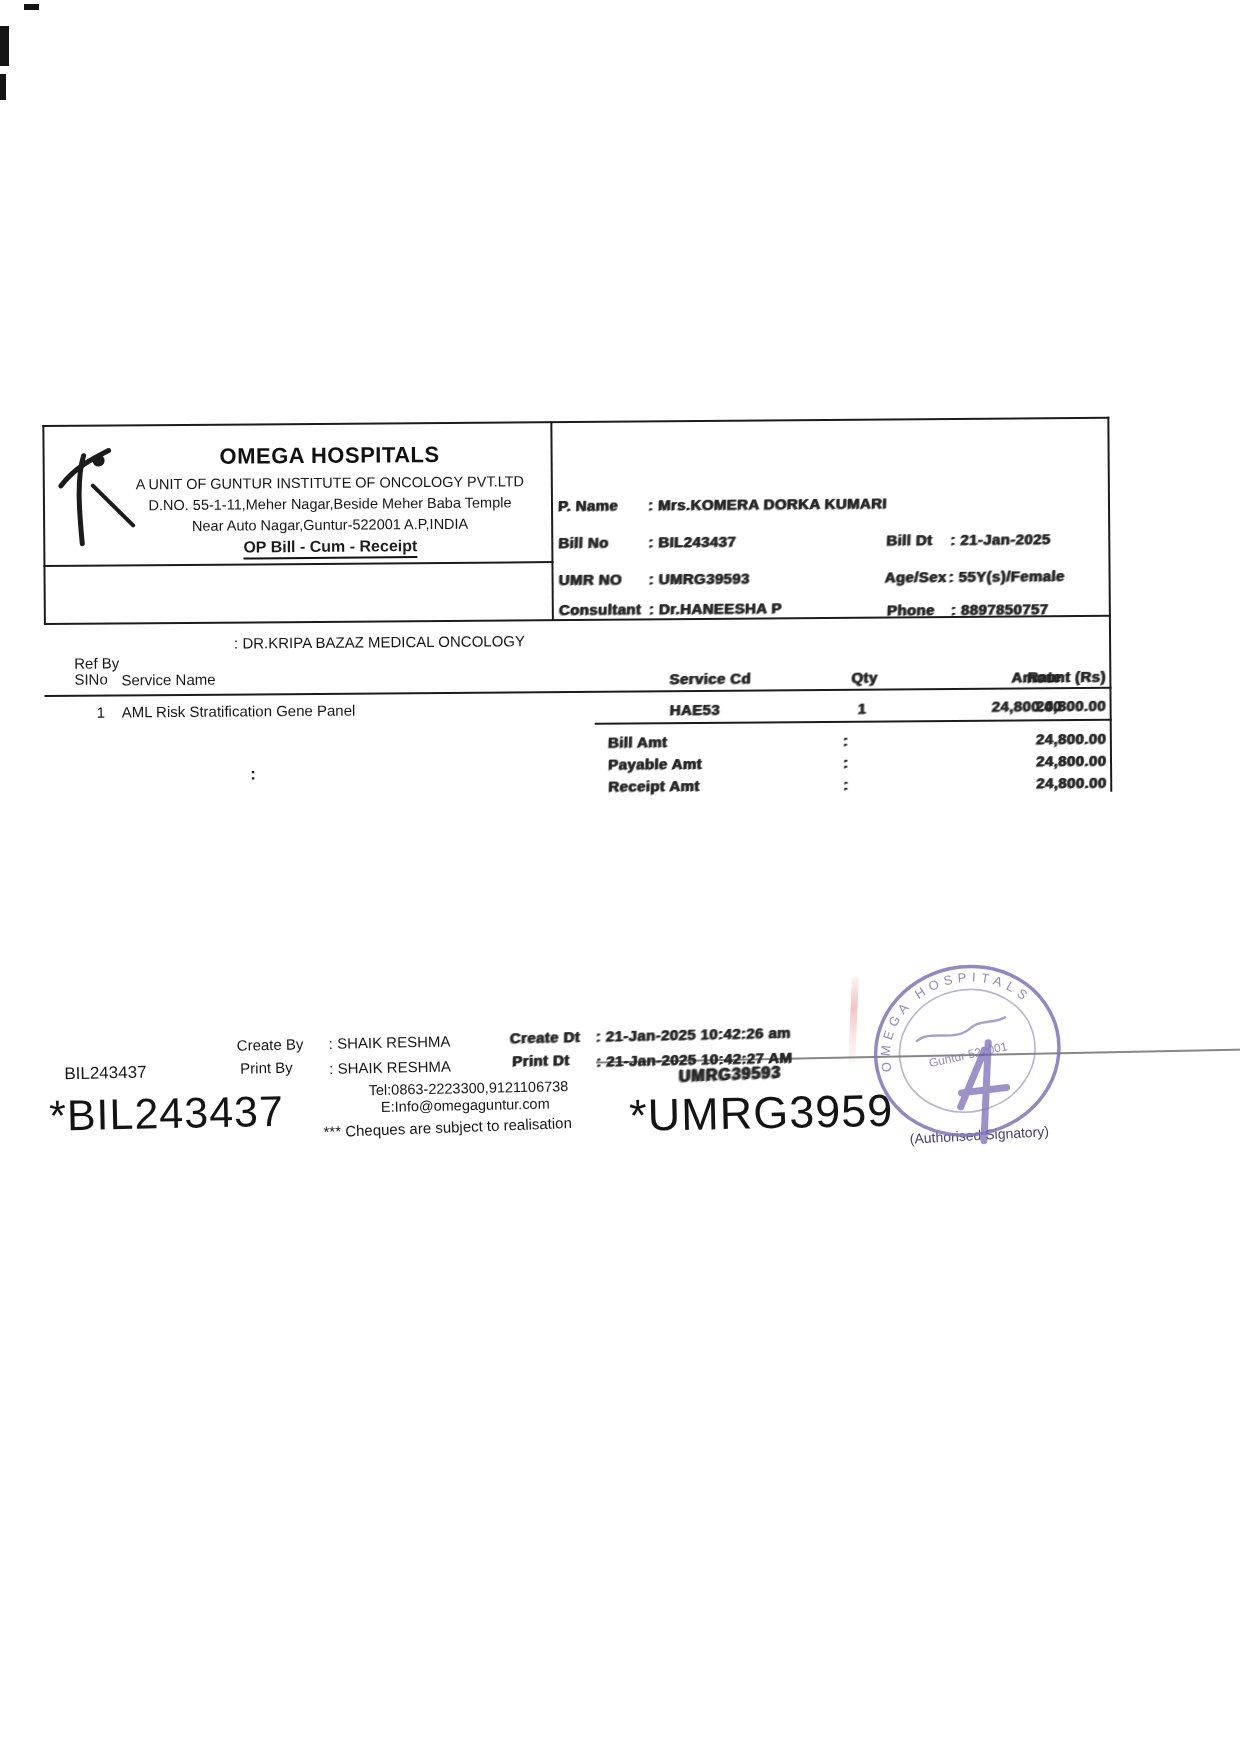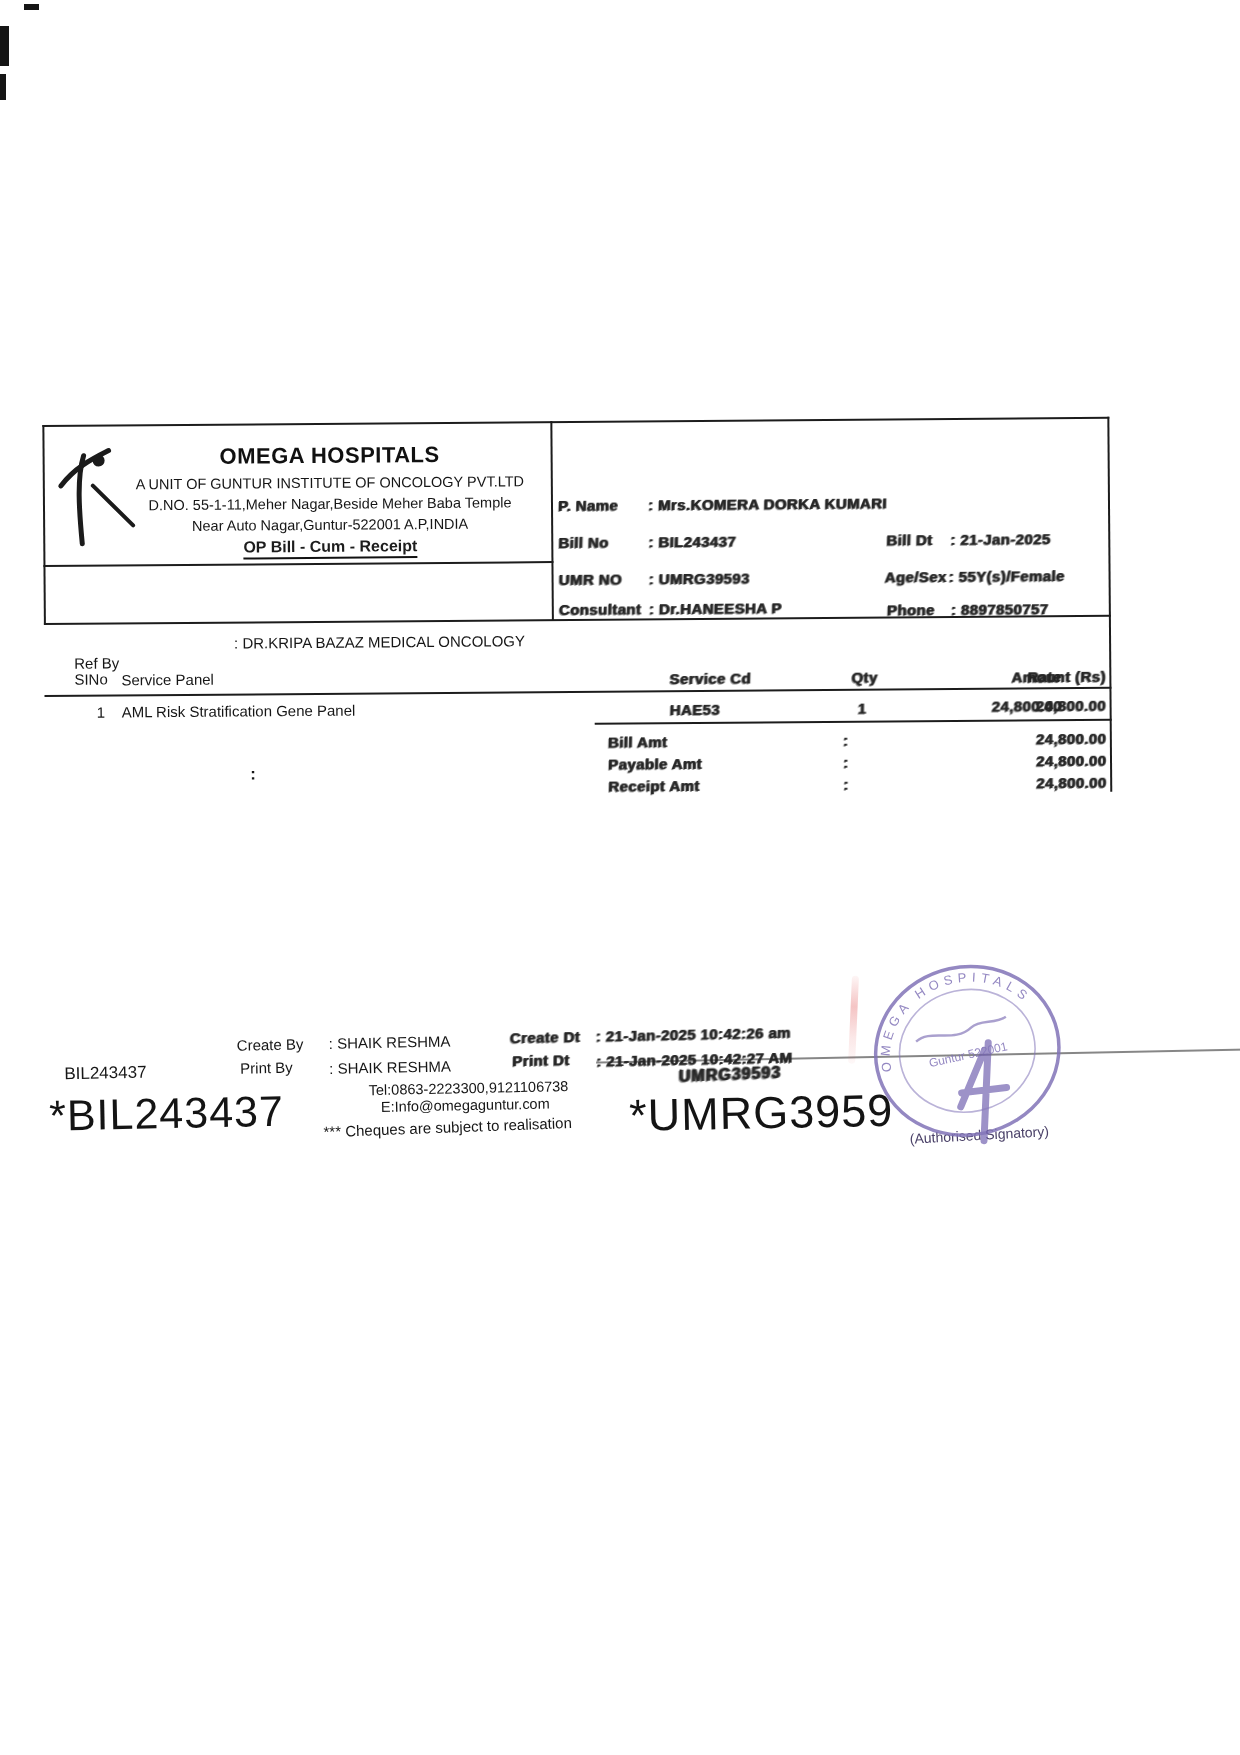--- a/index.html
+++ b/index.html
@@ -96,7 +96,7 @@
   <div class="abs t15 crisp" style="left:235px;top:631px;">: DR.KRIPA BAZAZ  MEDICAL ONCOLOGY</div>
 
   <div class="abs t15 crisp" style="left:75px;top:666px;">SINo</div>
-  <div class="abs t15 crisp" style="left:122px;top:667px;">Service Panel</div>
+  <div class="abs t15 crisp" style="left:122px;top:667px;">Service Name</div>
   <div class="abs t15 sm" style="left:670px;top:670px;">Service Cd</div>
   <div class="abs t15 sm" style="left:852px;top:670px;">Qty</div>
   <div class="abs t15 sm right" style="right:178px;top:671px;">Rate</div>

